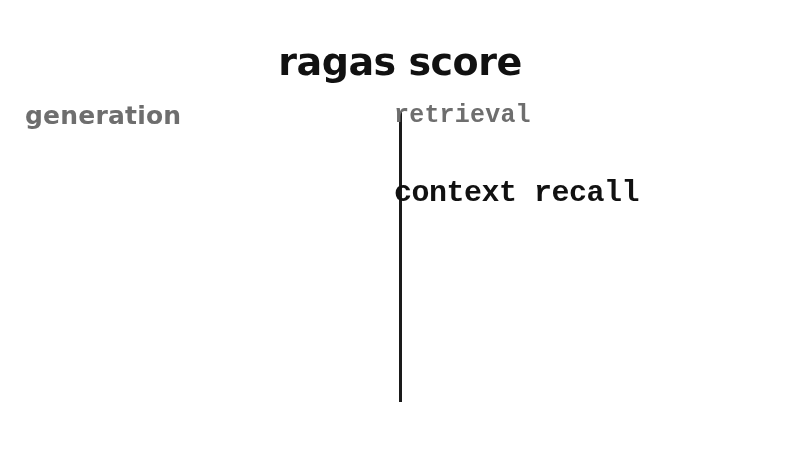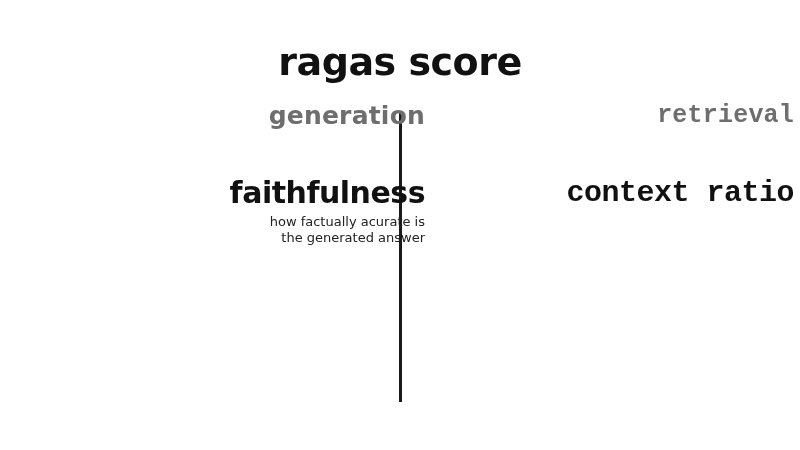--- a/index.html
+++ b/index.html
@@ -40,7 +40,7 @@
     position: absolute;
     top: 100px;
     width: 400px;
-    text-align: right;
+    text-align: left;
   }
   .column.left  { left: 25px; }
   .column.right { left: 394px; font-family: Liberation Mono, monospace; }

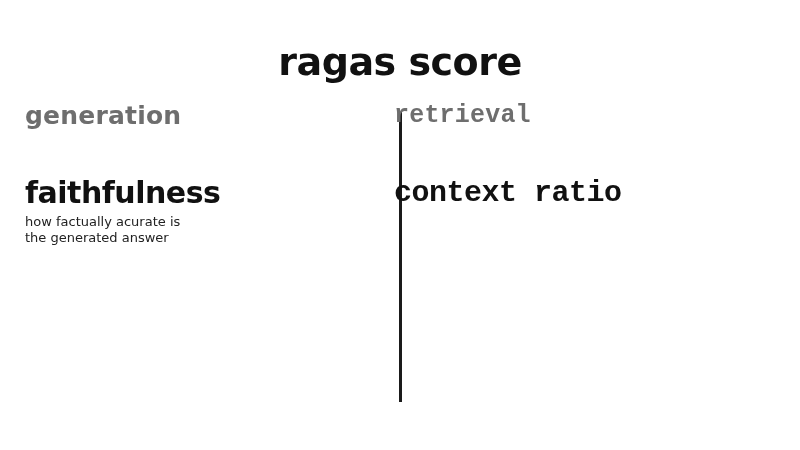--- a/index.html
+++ b/index.html
@@ -80,11 +80,6 @@
   <div class="column left">
     <div class="col-header">generation</div>
 
-    <div class="metric">
-      <div class="metric-name">faithfulness</div>
-      <div class="metric-desc">how factually acurate is
-the generated answer</div>
-    </div>
 
   </div>
 

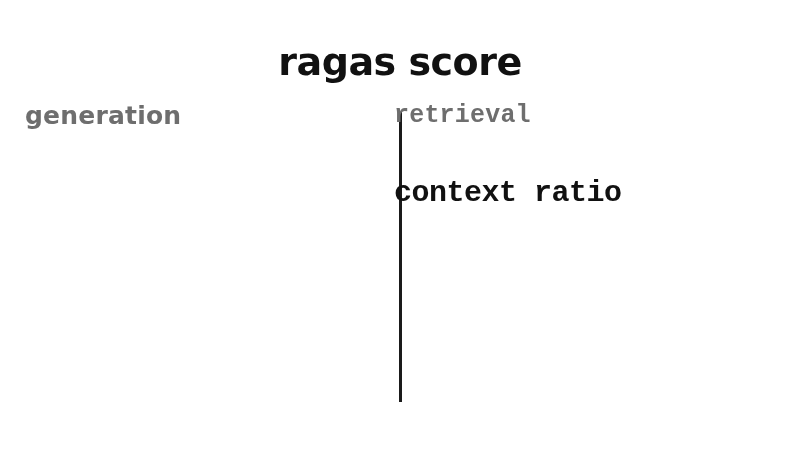--- a/index.html
+++ b/index.html
@@ -88,7 +88,7 @@
 
 
     <div class="metric">
-      <div class="metric-name">context ratio</div>
+      <div class="metric-name">context recall</div>
     </div>
   </div>
 

